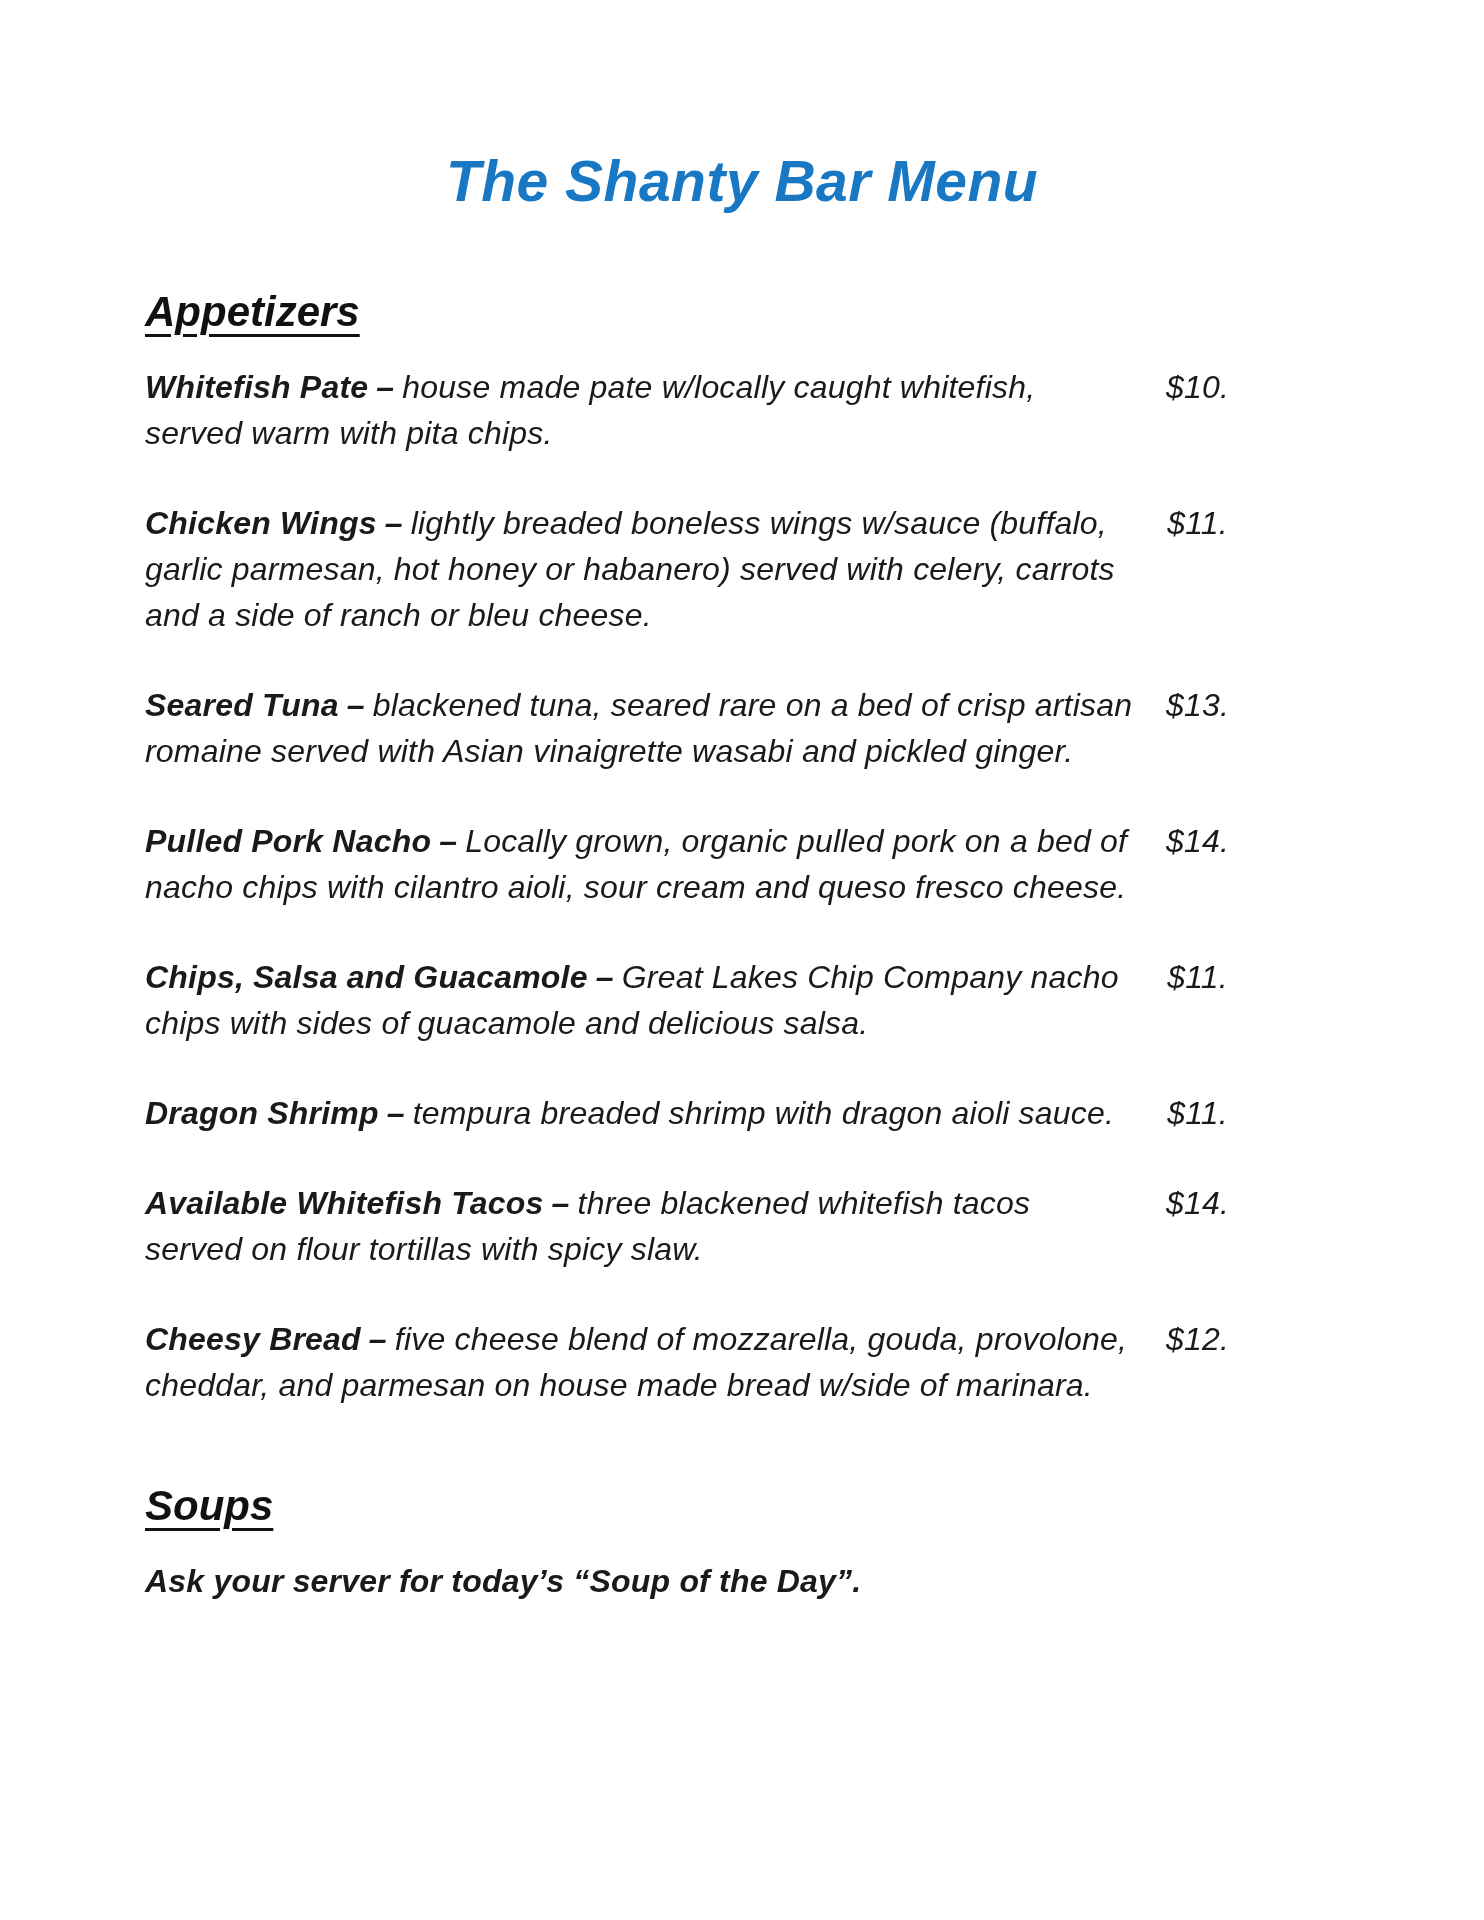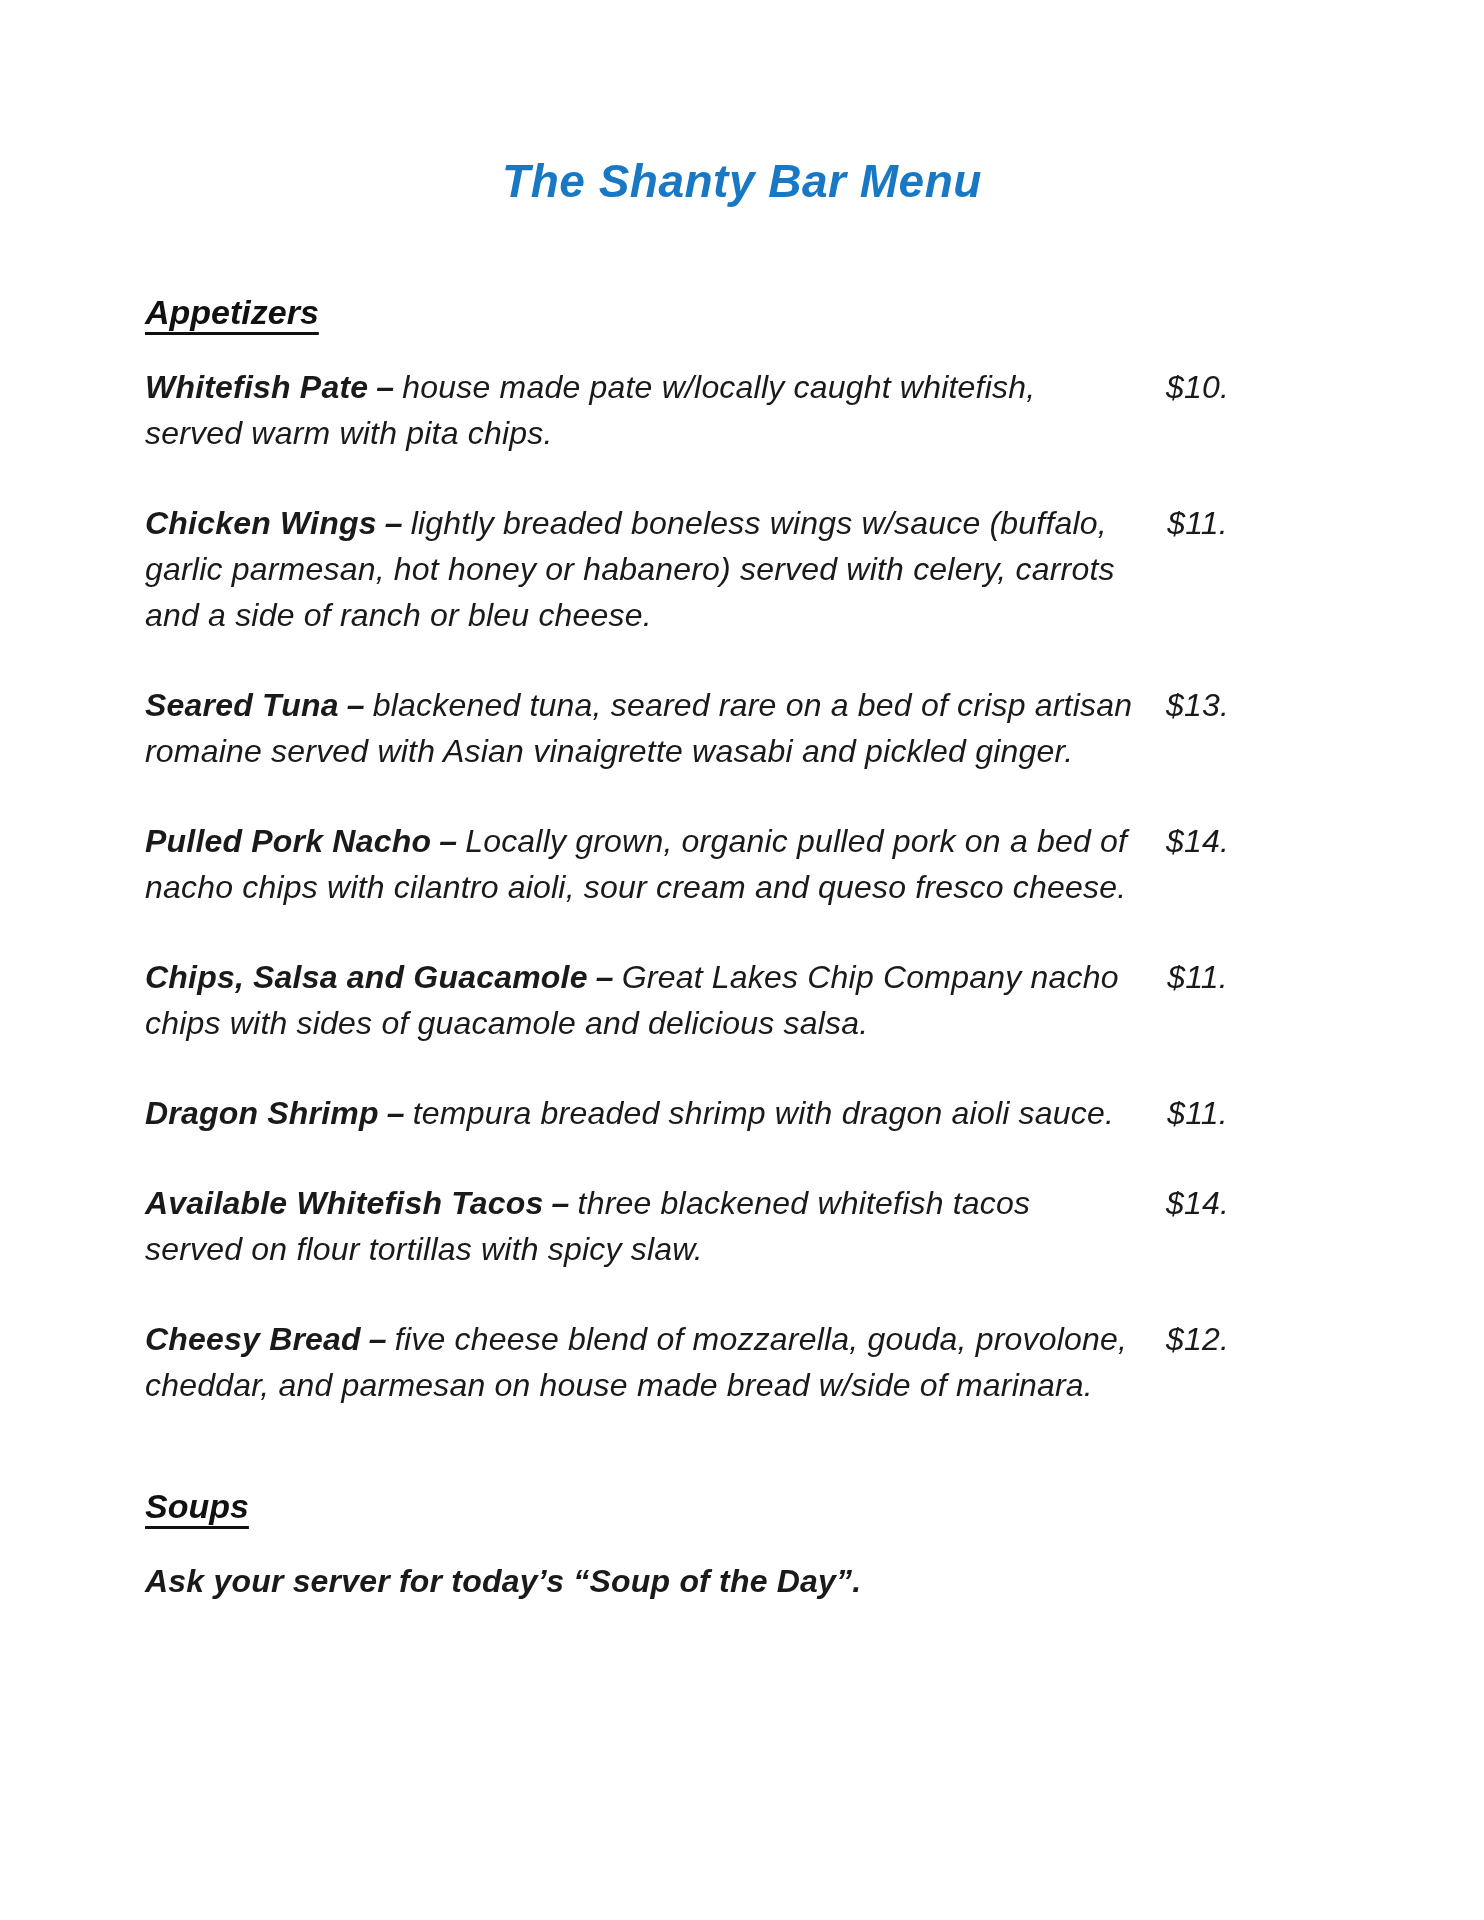--- a/index.html
+++ b/index.html
@@ -22,7 +22,7 @@
     padding-top: 148px;
     width: 1484px;
     text-align: center;
-    font-size: 46px;
+    font-size: 57px;
     line-height: 66px;
     font-weight: bold;
     font-style: italic;

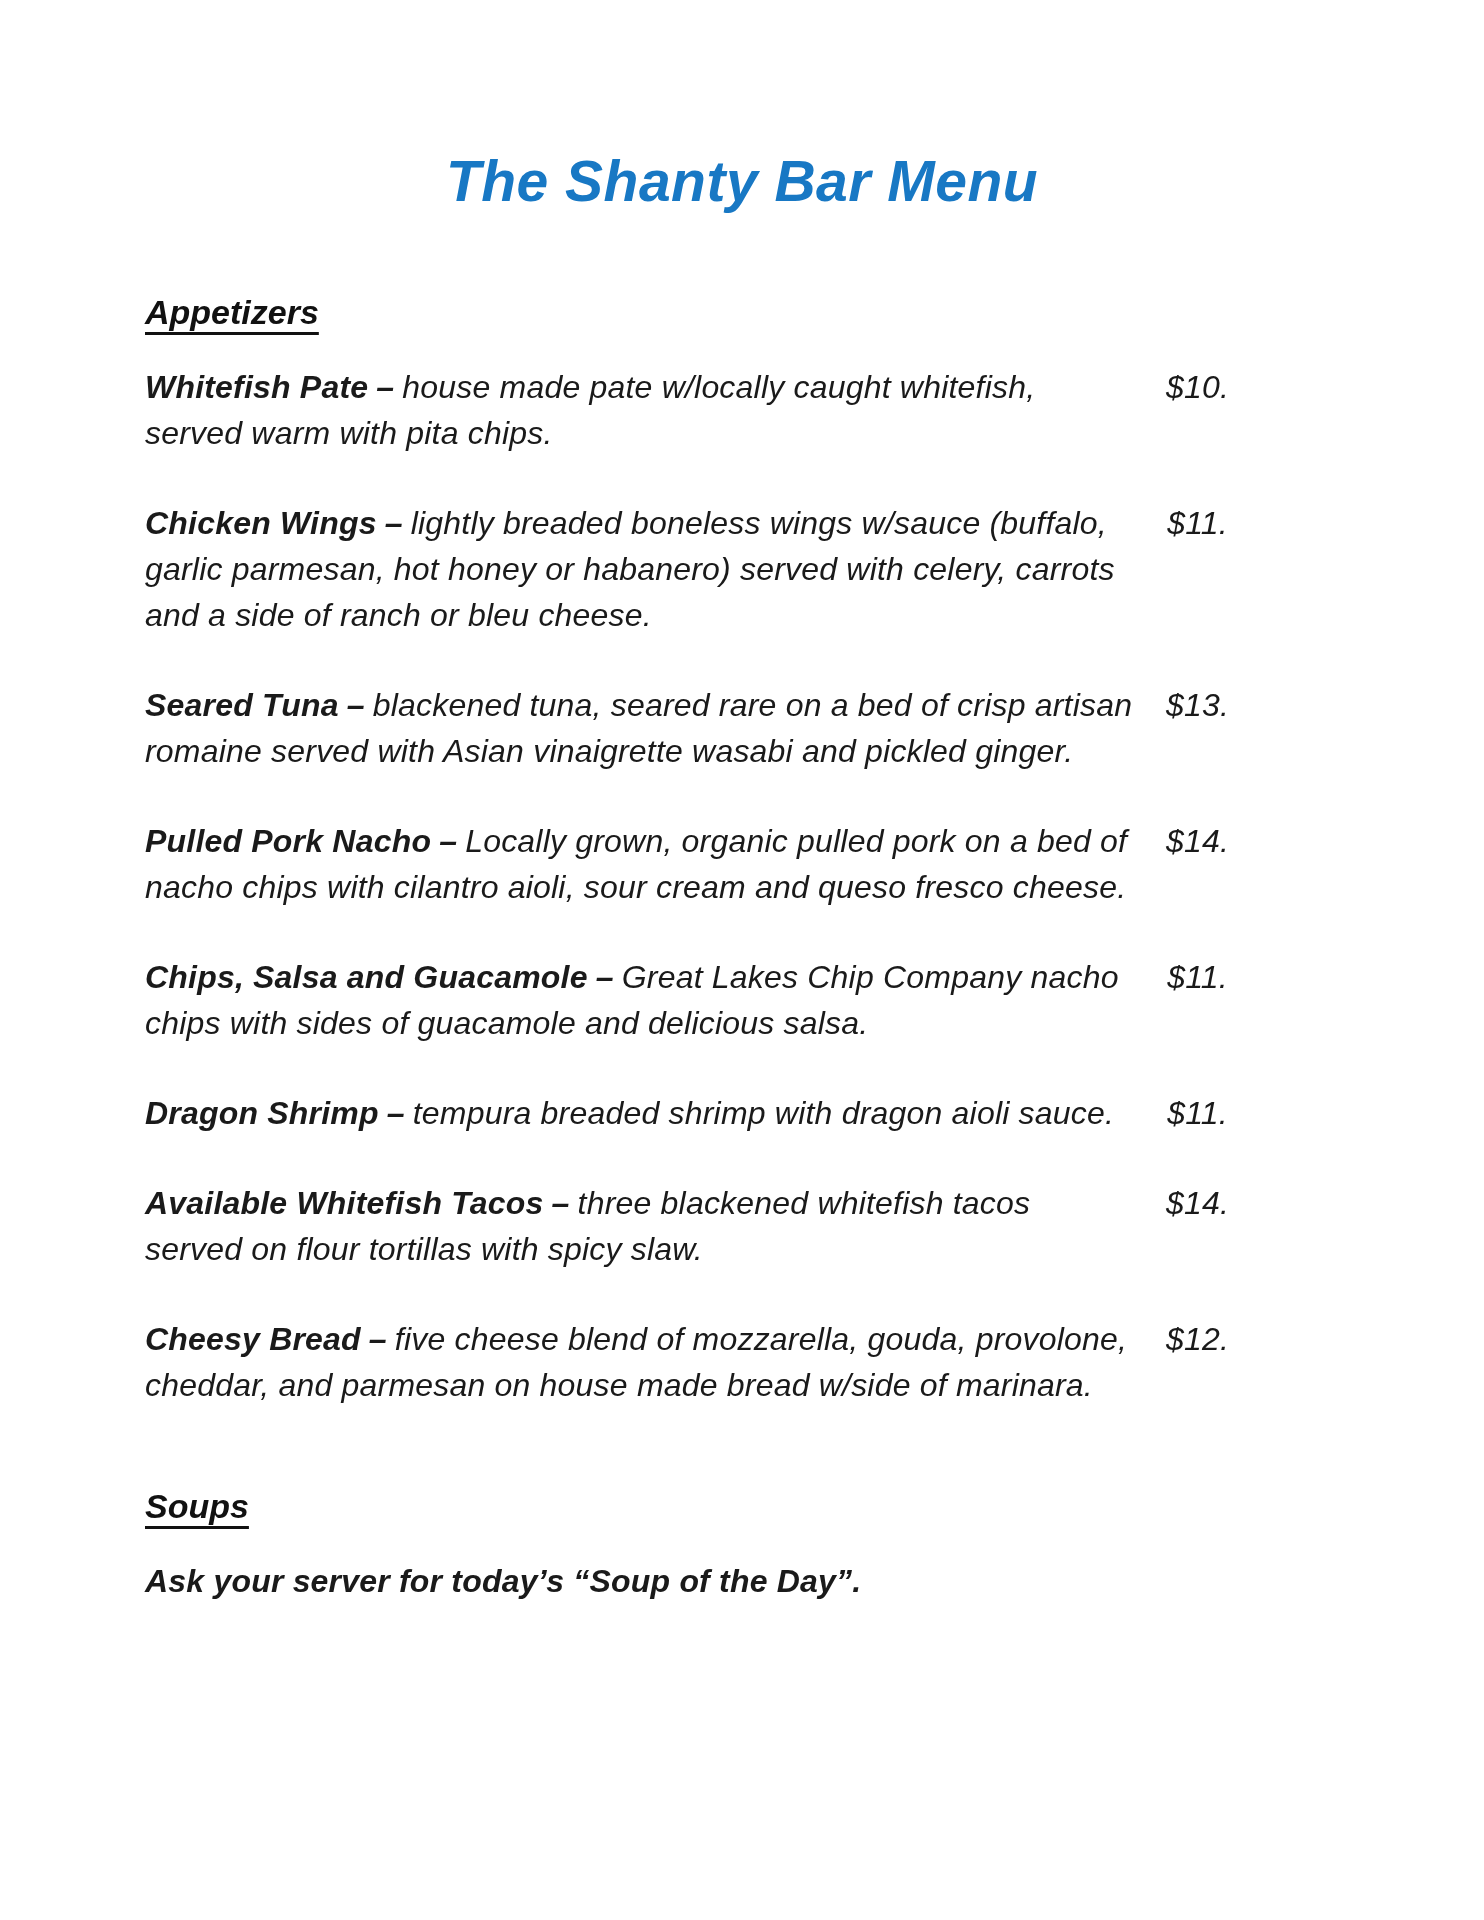--- a/index.html
+++ b/index.html
@@ -34,7 +34,7 @@
   }
   .section-heading {
     margin: 72px 0 26px 0;
-    font-size: 34px;
+    font-size: 42px;
     line-height: 52px;
     font-weight: bold;
     font-style: italic;

